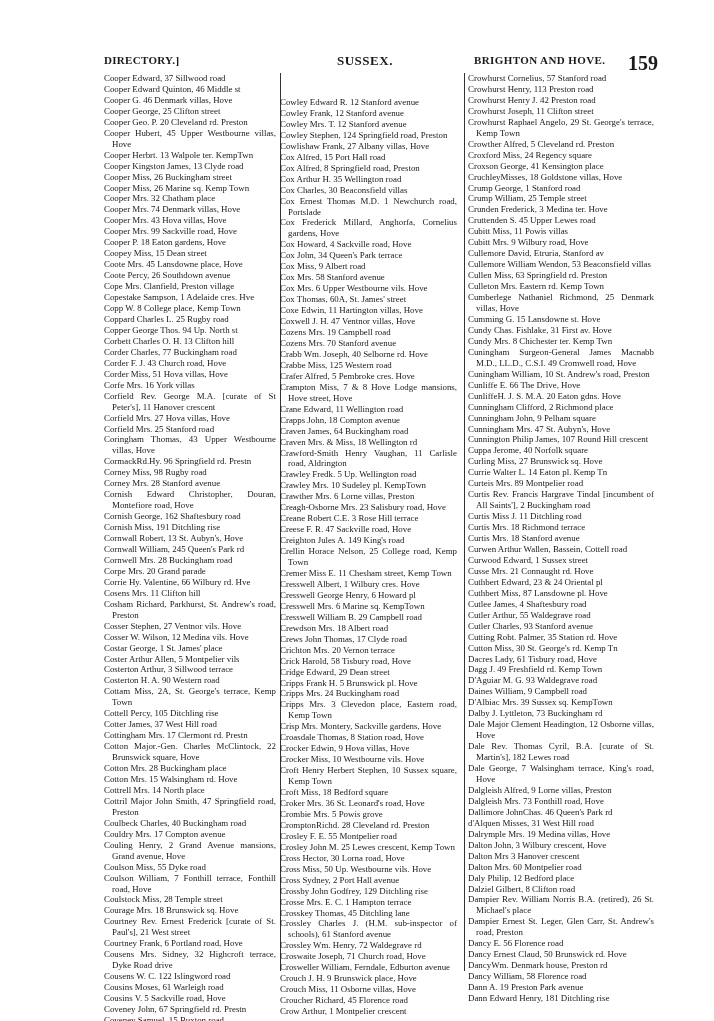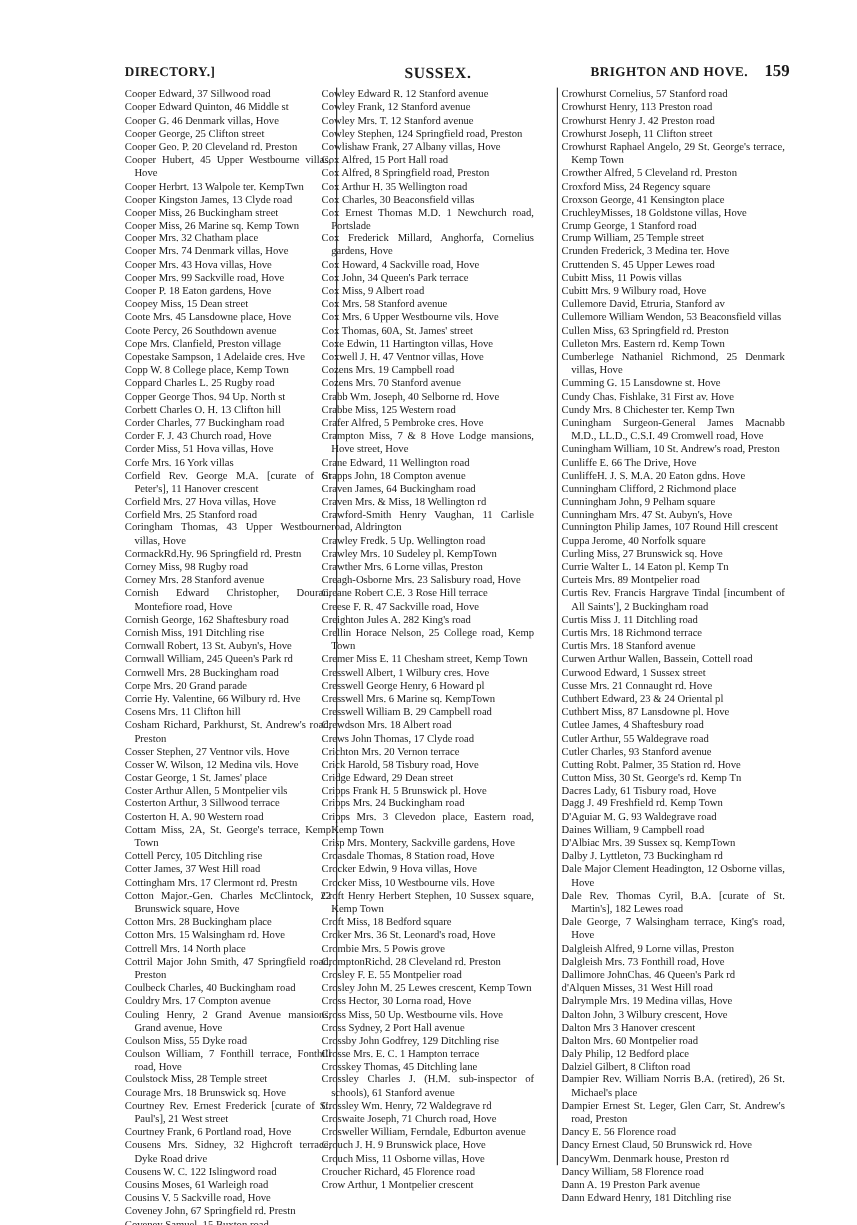--- a/index.html
+++ b/index.html
@@ -9,7 +9,7 @@
             font-family:"Liberation Serif", serif; font-weight:bold; font-size:11px; }
   .header .left { position:absolute; left:0; top:0; letter-spacing:0.3px; }
   .header .center { position:absolute; left:233px; top:-1px; font-size:13px; letter-spacing:0.5px; }
-  .header .right { position:absolute; left:370px; top:0; letter-spacing:0.4px;margin-left:18px; }
+  .header .right { position:absolute; left:370px; top:0; letter-spacing:0.4px; }
   .header .page { position:absolute; right:0; top:-2px; font-size:14px;margin-left:36px; }
   .columns { position:absolute; top:73px; left:104px; width:556px; height:900px; }
   .col { position:absolute; top:0; font-family:"Liberation Serif", serif; font-size:8.9px; line-height:10.95px; }

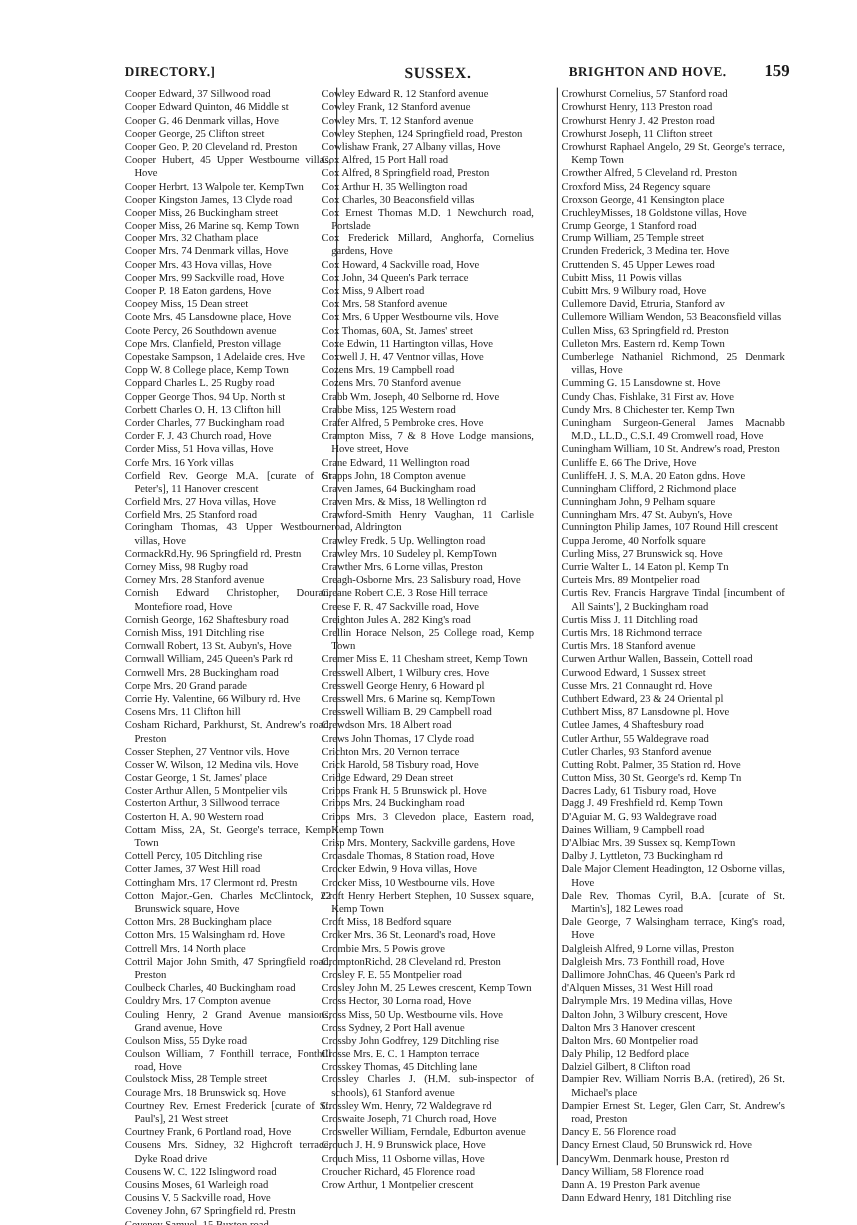--- a/index.html
+++ b/index.html
@@ -10,7 +10,7 @@
   .header .left { position:absolute; left:0; top:0; letter-spacing:0.3px; }
   .header .center { position:absolute; left:233px; top:-1px; font-size:13px; letter-spacing:0.5px; }
   .header .right { position:absolute; left:370px; top:0; letter-spacing:0.4px; }
-  .header .page { position:absolute; right:0; top:-2px; font-size:14px;margin-left:36px; }
+  .header .page { position:absolute; right:0; top:-2px; font-size:20px;margin-left:36px; }
   .columns { position:absolute; top:73px; left:104px; width:556px; height:900px; }
   .col { position:absolute; top:0; font-family:"Liberation Serif", serif; font-size:8.9px; line-height:10.95px; }
   .col.c1 { left:0; width:172px; }

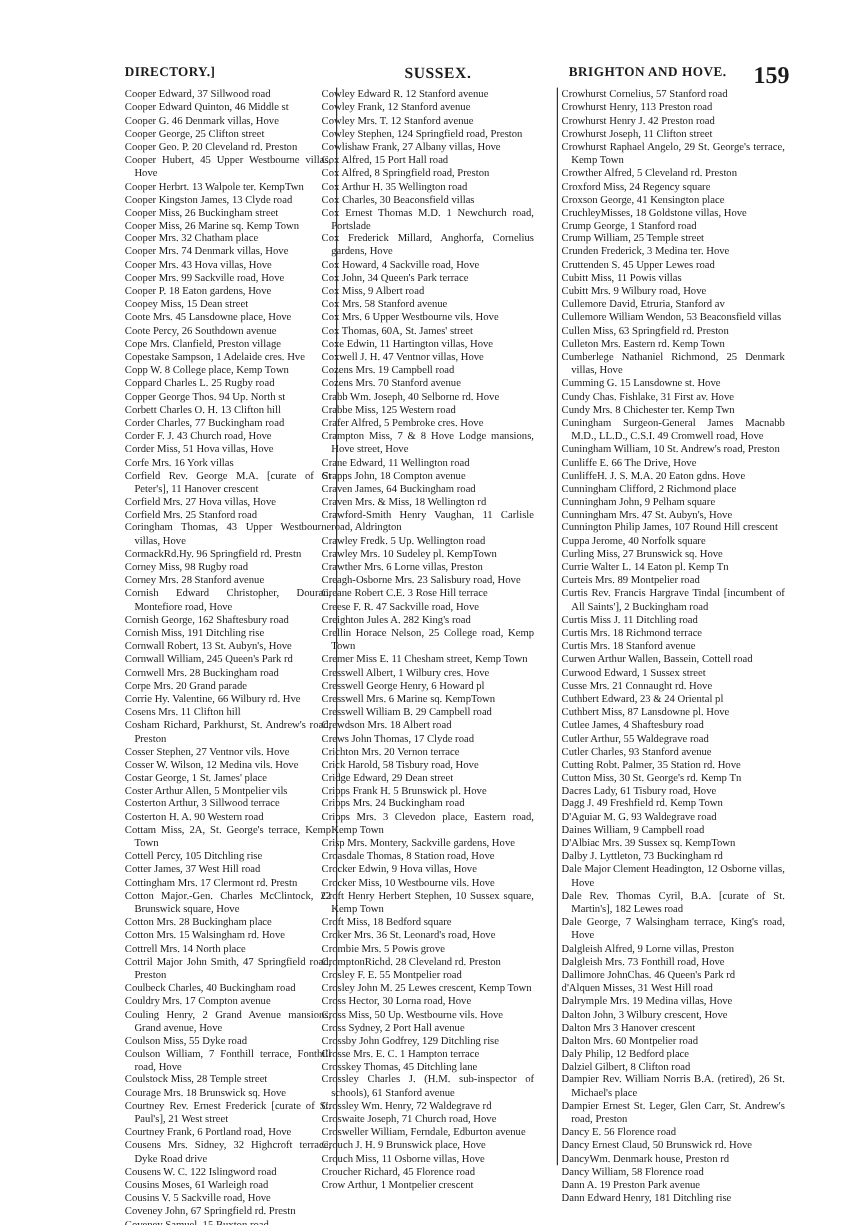--- a/index.html
+++ b/index.html
@@ -14,7 +14,7 @@
   .columns { position:absolute; top:73px; left:104px; width:556px; height:900px; }
   .col { position:absolute; top:0; font-family:"Liberation Serif", serif; font-size:8.9px; line-height:10.95px; }
   .col.c1 { left:0; width:172px; }
-  .col.c2 { left:164px; width:177px; }
+  .col.c2 { left:176px; width:177px;margin-top:24px; }
   .col.c3 { left:364px; width:186px; }
   .sep { position:absolute; top:0; width:1px; background:#333; height:898px; }
   .sep.s1 { left:176px; }

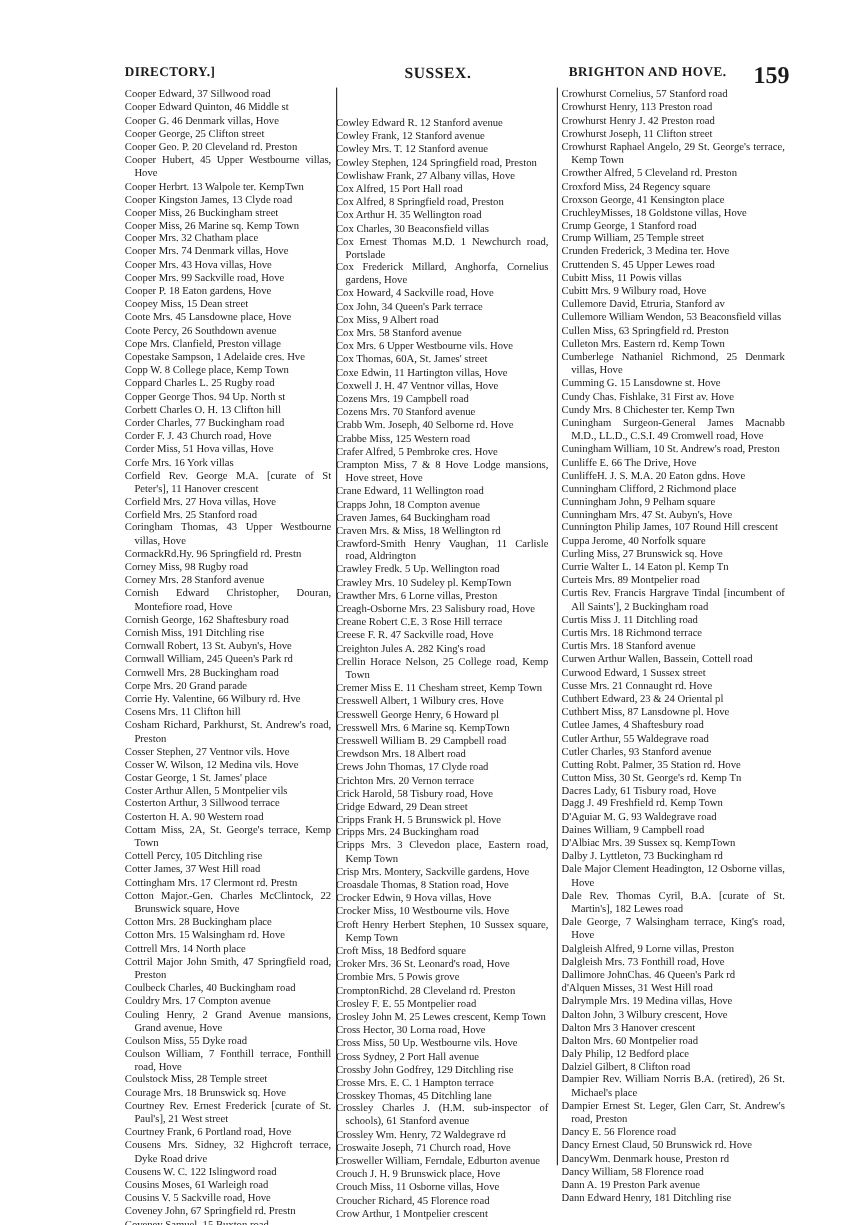--- a/index.html
+++ b/index.html
@@ -147,7 +147,7 @@
       <p class="entry">Creagh-Osborne Mrs. 23 Salisbury road, Hove</p>
       <p class="entry">Creane Robert C.E. 3 Rose Hill terrace</p>
       <p class="entry">Creese F. R. 47 Sackville road, Hove</p>
-      <p class="entry">Creighton Jules A. 282 King's road</p>
+      <p class="entry">Creighton Jules A. 149 King's road</p>
       <p class="entry">Crellin Horace Nelson, 25 College road, Kemp Town</p>
       <p class="entry">Cremer Miss E. 11 Chesham street, Kemp Town</p>
       <p class="entry">Cresswell Albert, 1 Wilbury cres. Hove</p>

